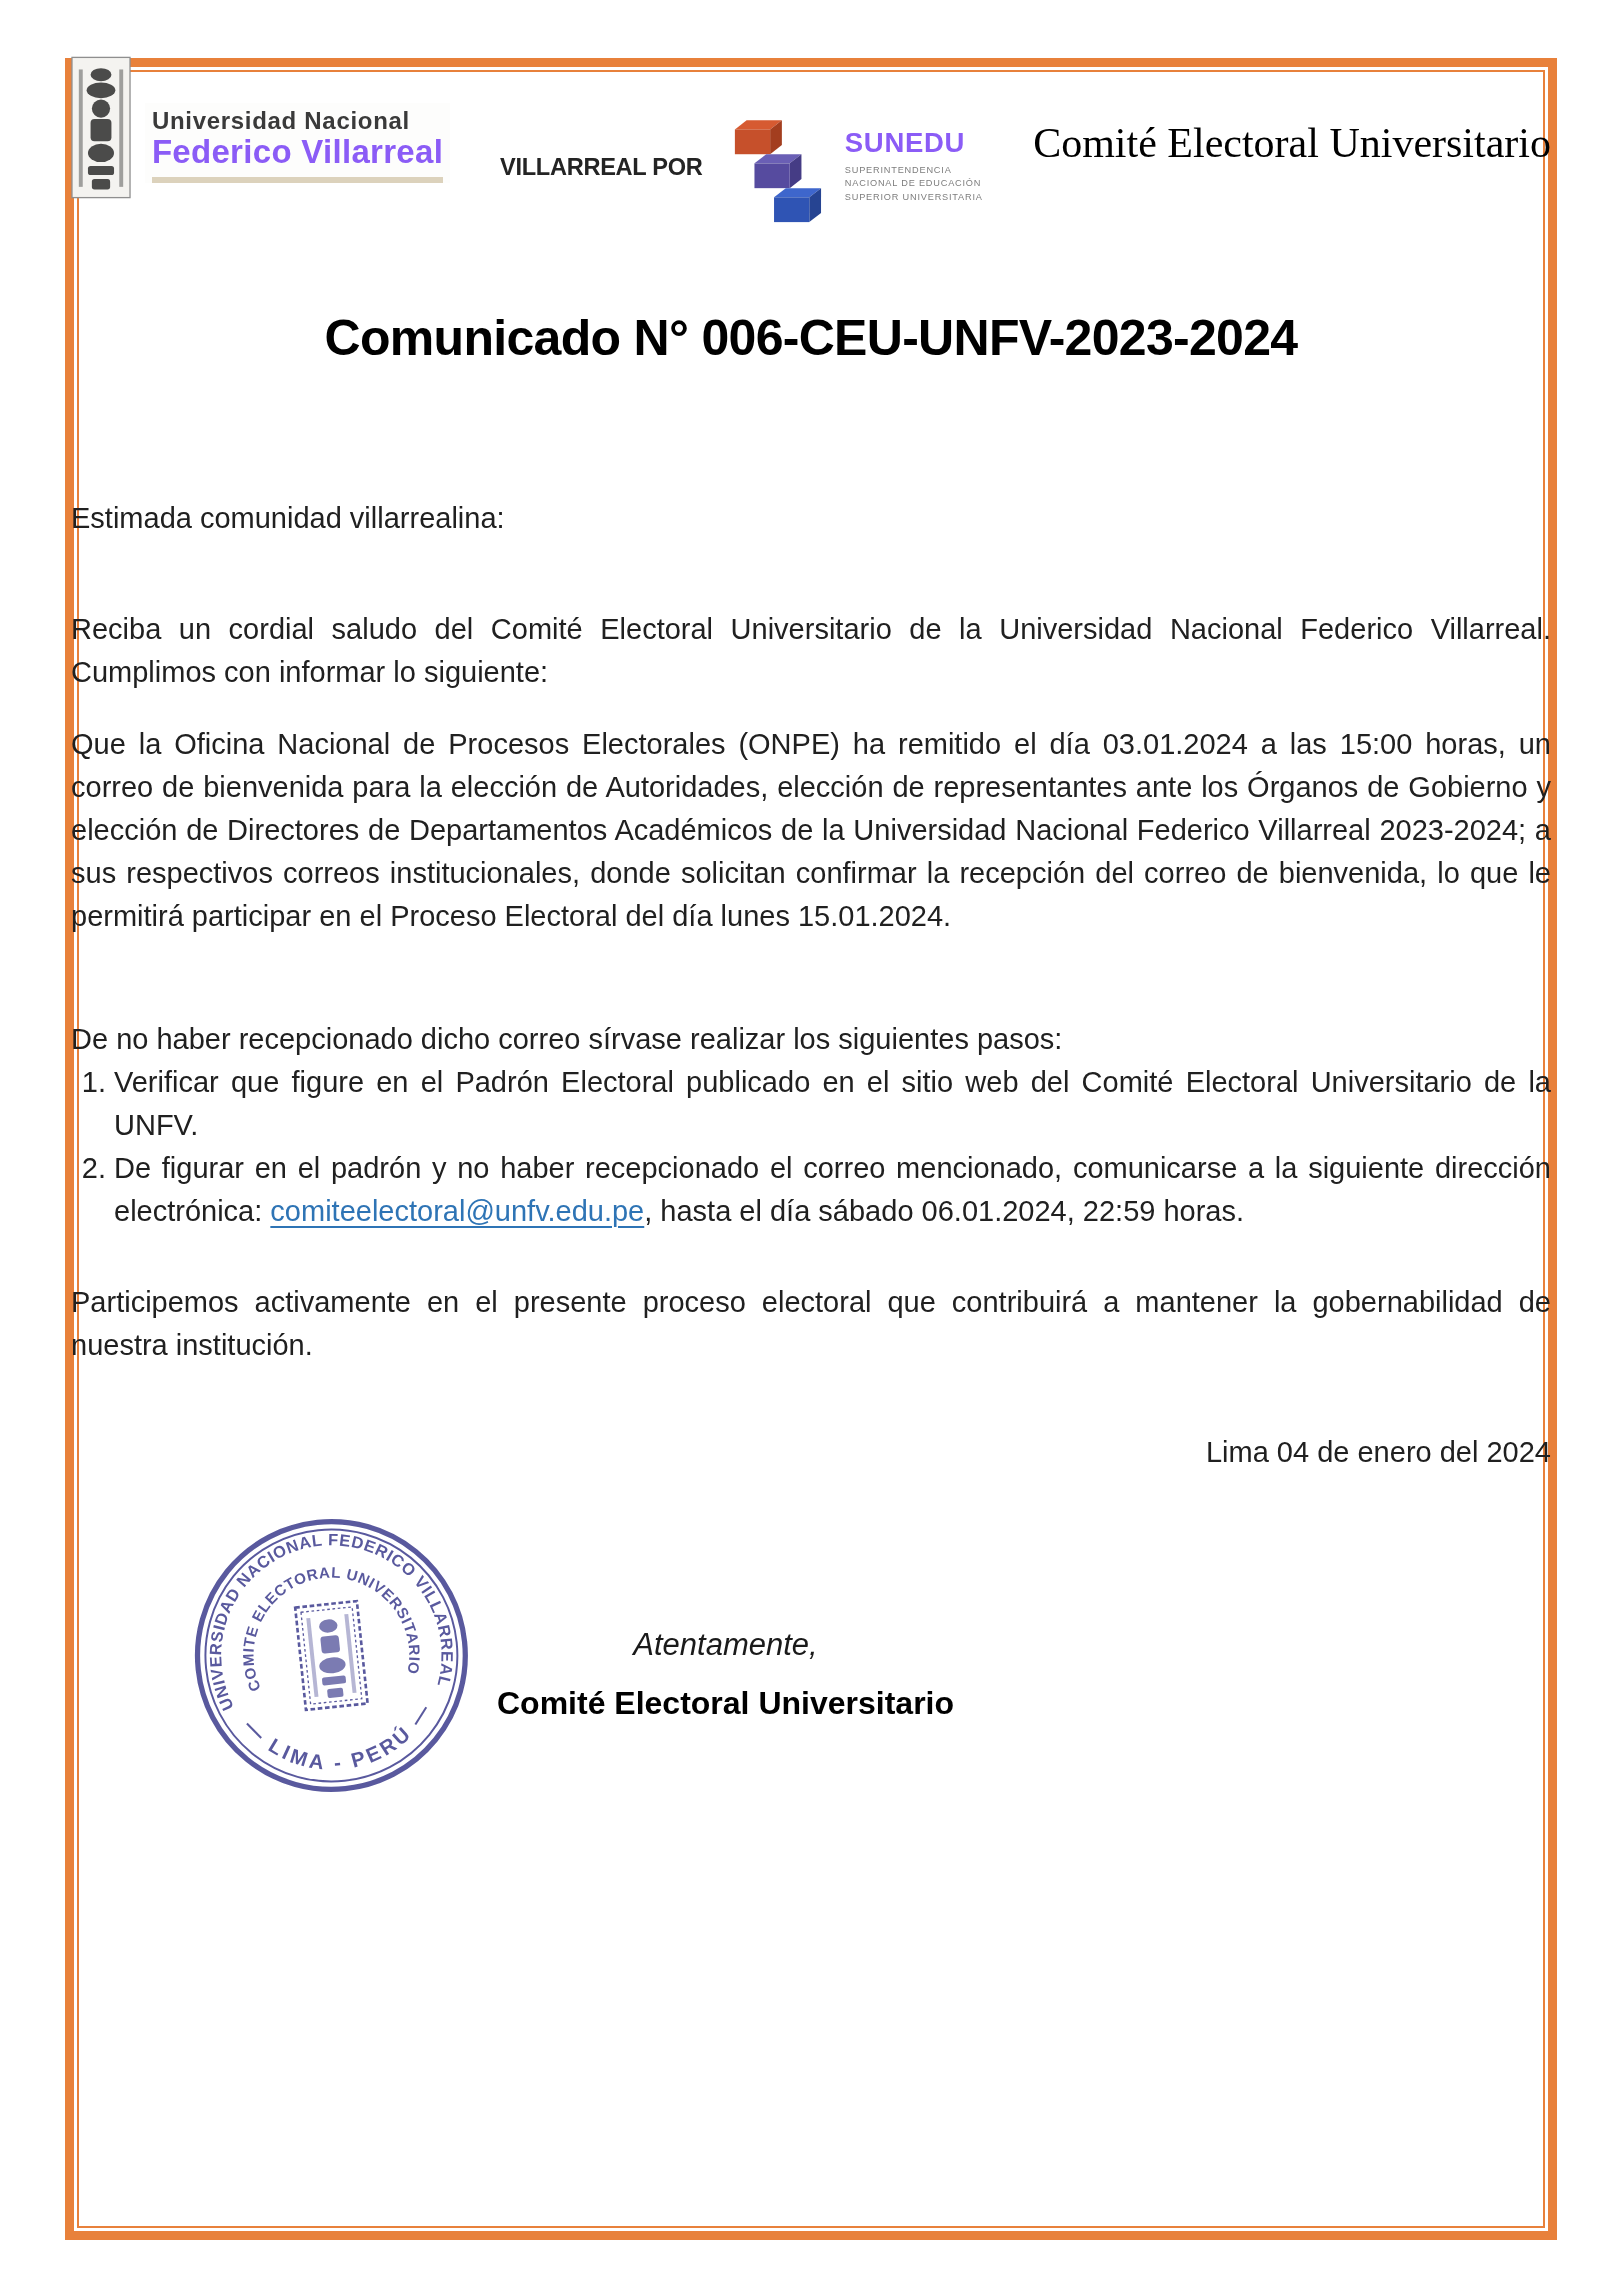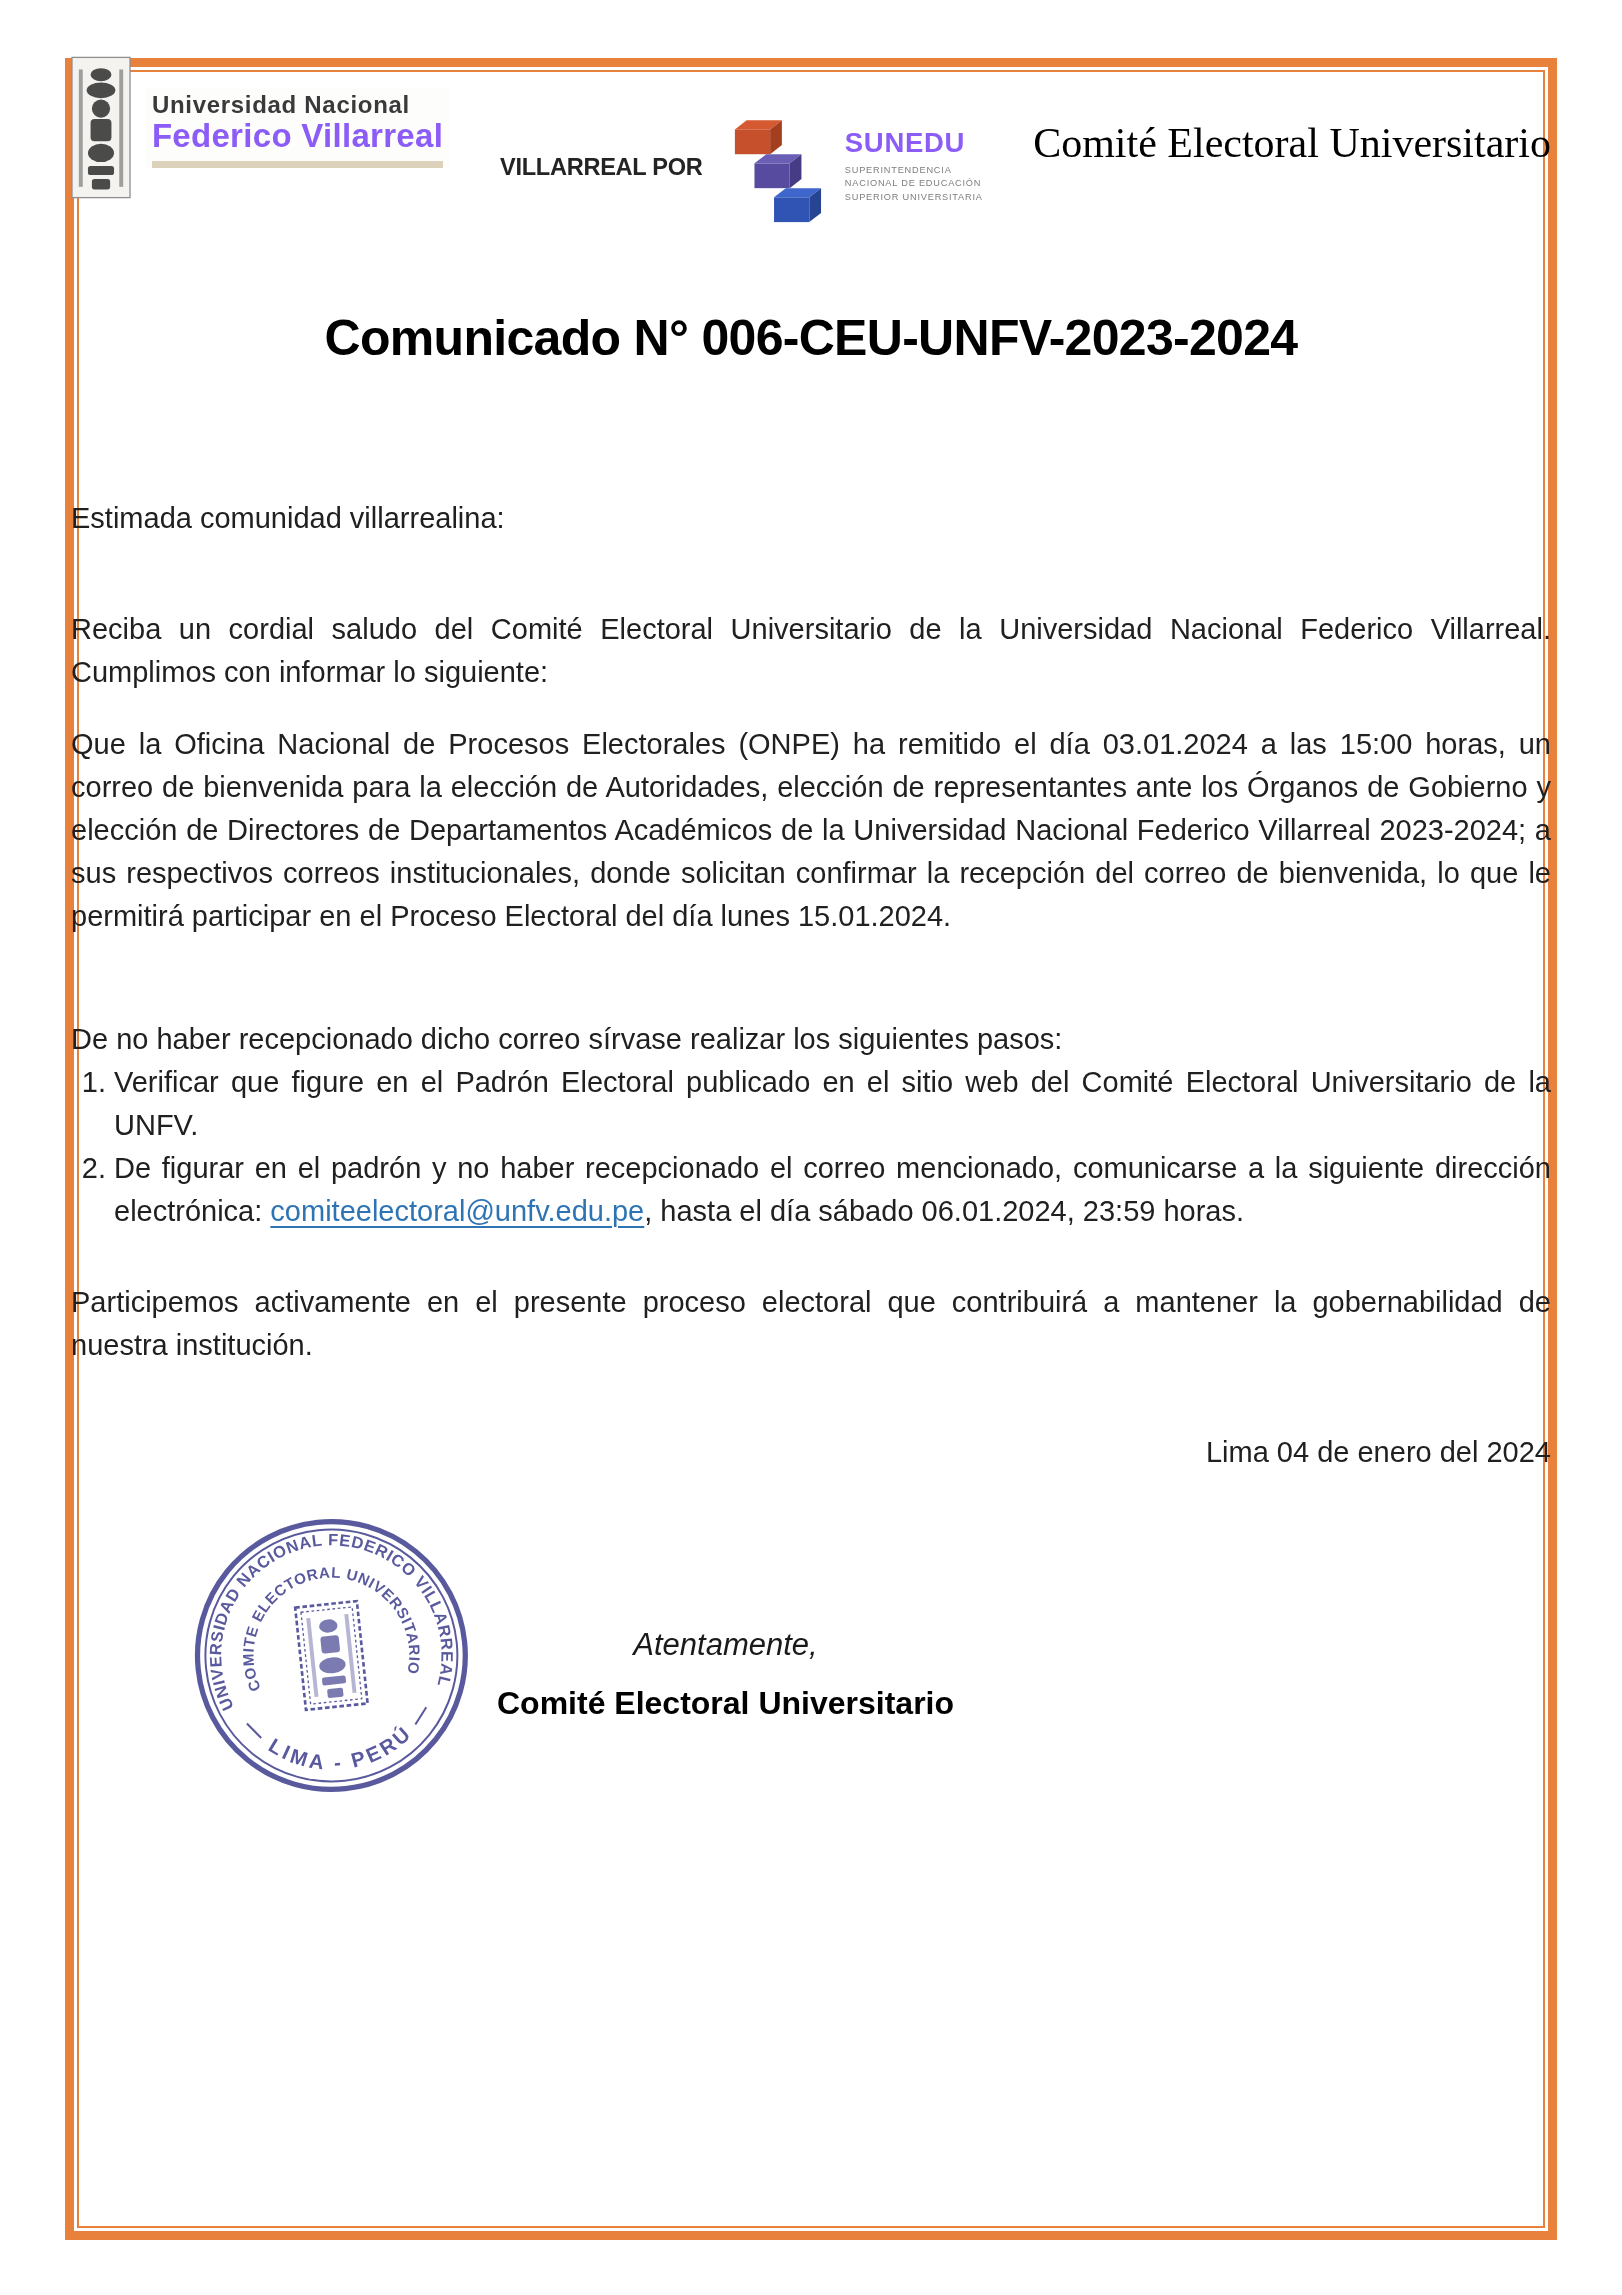--- a/index.html
+++ b/index.html
@@ -22,7 +22,7 @@
 
   
   .header{display:flex;justify-content:space-between;align-items:flex-start;}
-  .logo-block{display:flex;align-items:flex-start;}
+  .logo-block{display:flex;align-items:center;}
   .crest{display:block;}
   .logo-text{margin-left:14.4px;margin-top:31px;background:#fdfdfc;padding:3.9px 6.5px 0 6.5px;}
   .logo-line1{font-size:24px;font-weight:600;color:#3a3a3a;letter-spacing:0.7px;line-height:1.15;}

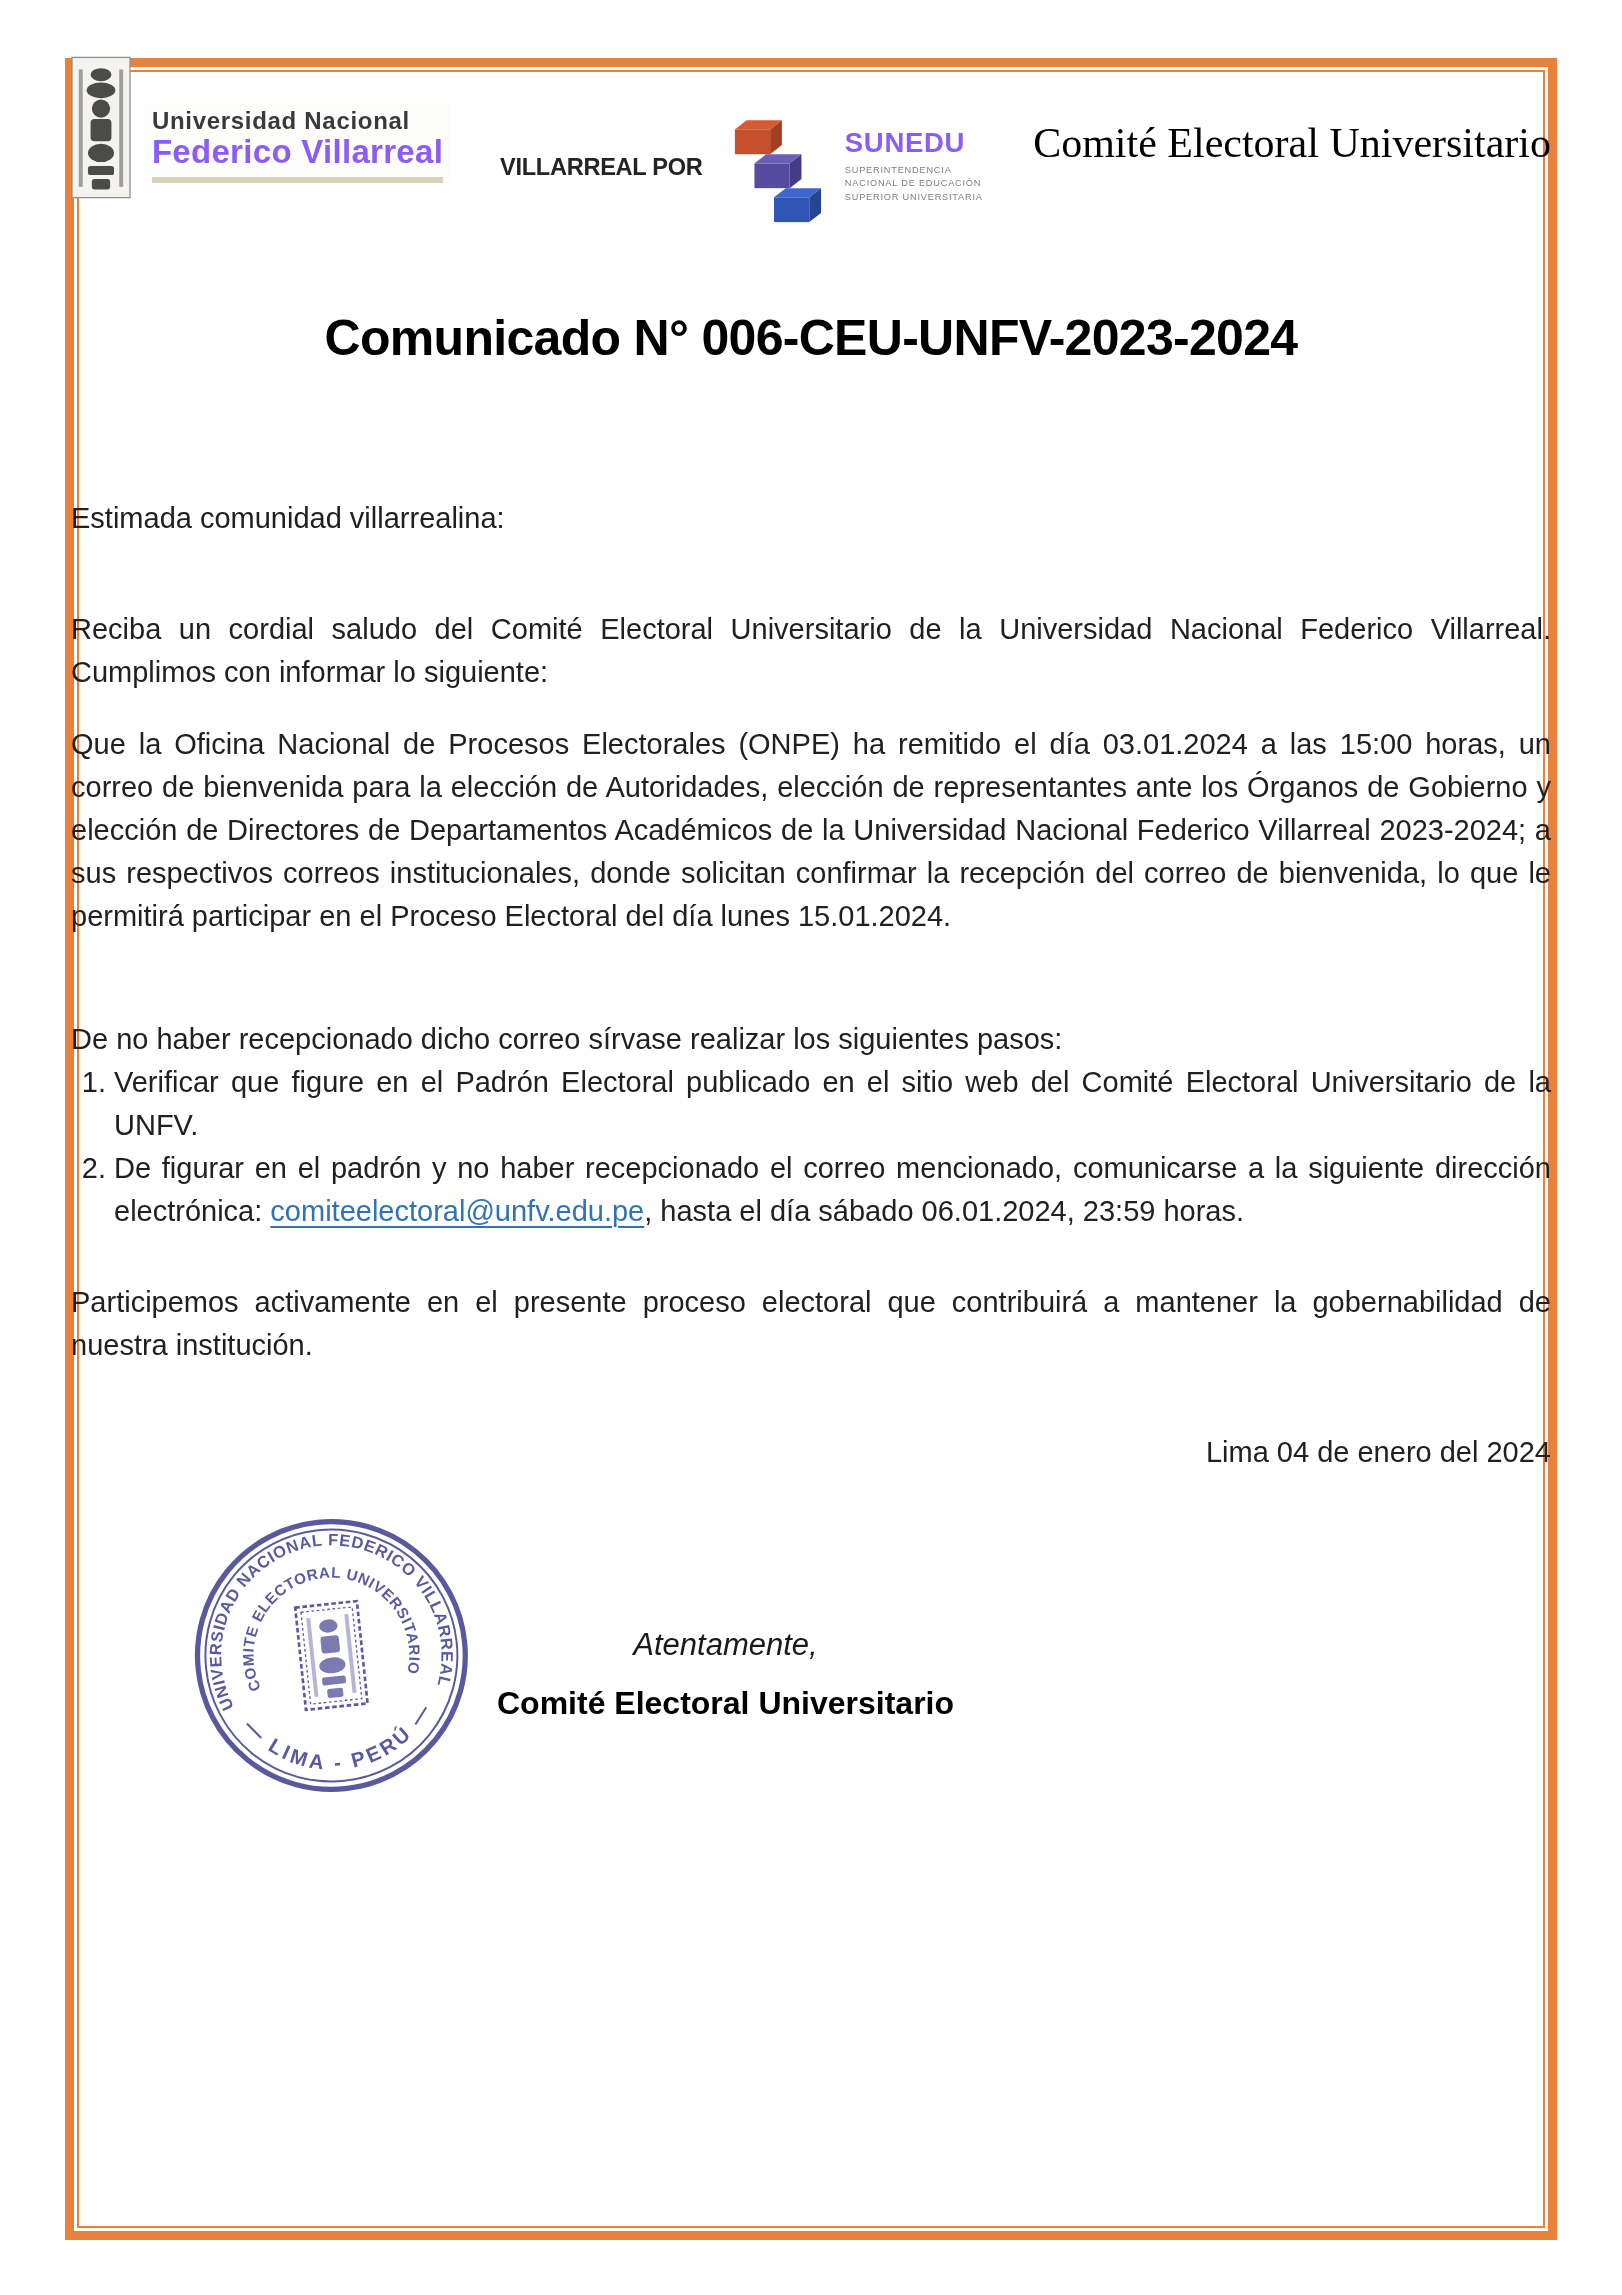--- a/index.html
+++ b/index.html
@@ -151,7 +151,7 @@
         <span>Verificar que figure en el Padrón Electoral publicado en el sitio web del Comité Electoral Universitario de la UNFV.</span>
       </li>
       <li>
-        <span>De figurar en el padrón y no haber recepcionado el correo mencionado, comunicarse a la siguiente dirección electrónica: </span><a class="email-link">comiteelectoral@unfv.edu.pe</a><span>, hasta el día sábado 06.01.2024, 23:59 horas.</span>
+        <span>De figurar en el padrón y no haber recepcionado el correo mencionado, comunicarse a la siguiente dirección electrónica: </span><a class="email-link">comiteelectoral@unfv.edu.pe</a><span>, hasta el día sábado 06.01.2024, 22:59 horas.</span>
       </li>
     </ol>
 

